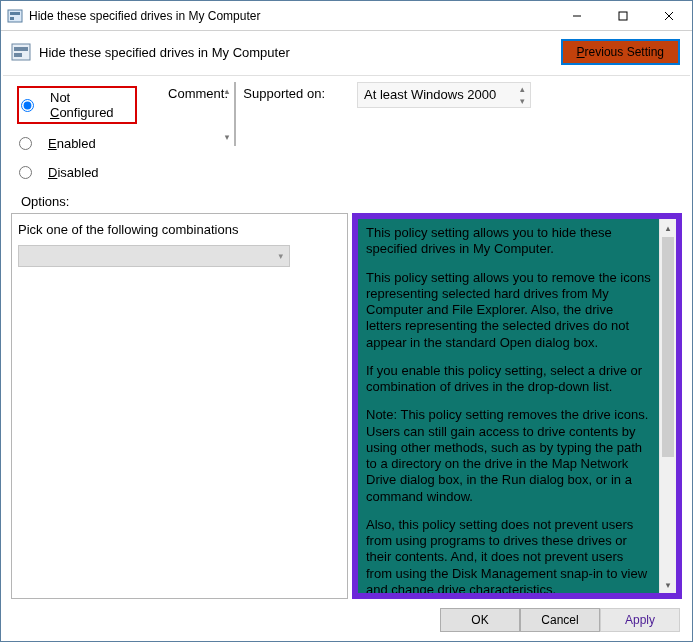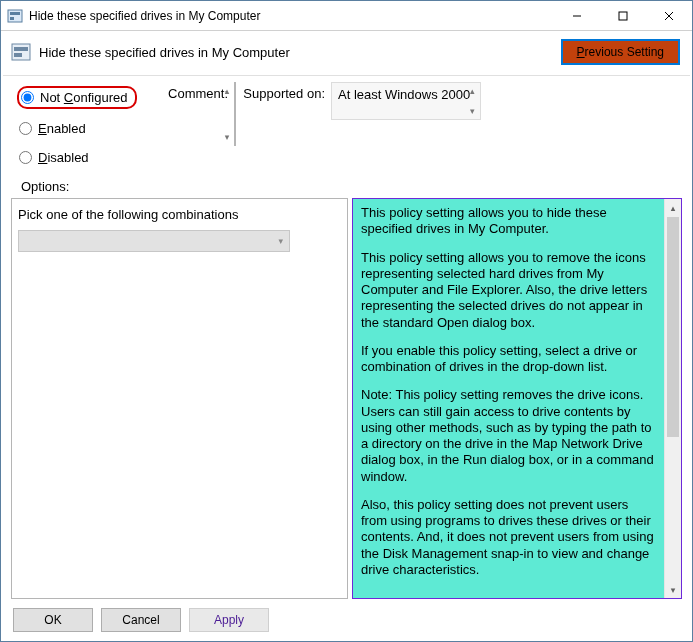--- a/index.html
+++ b/index.html
@@ -89,10 +89,9 @@
   .radio-row {
     display: flex;
     align-items: center;
-    gap: 4px;
+    gap: 14px;
     font-size: 13px;
     padding: 2px 4px 2px 2px;
-    border-radius: 10px;
   }
   .radio-row.highlight {
     border: 2px solid #d80000;

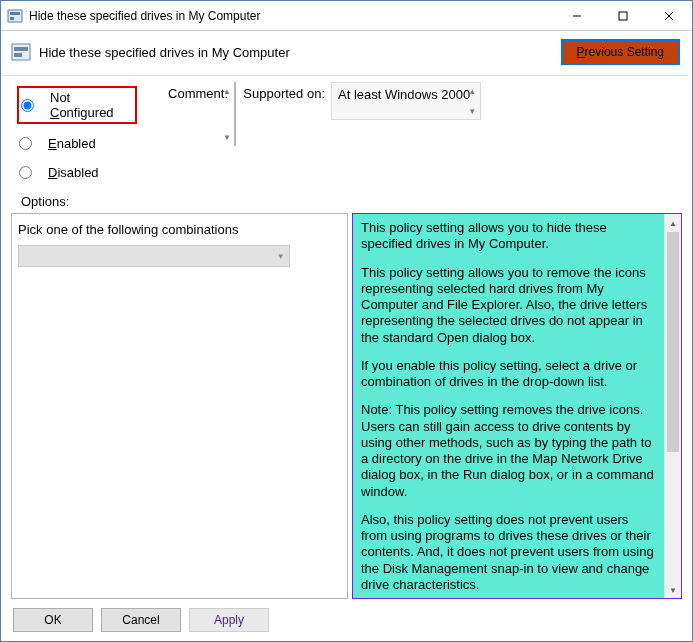--- a/index.html
+++ b/index.html
@@ -125,12 +125,13 @@
   }
   .supported-box {
     flex: 1;
-    height: 38px;
+    height: 26px;
     border: 1px solid #dcdcdc;
     background: #f7f7f7;
     position: relative;
-    padding: 4px 10px 4px 6px;
-    font-size: 13px;
+    padding: 4px 34px 4px 6px;
+    font-size: 13px;
+    margin-left: 26px;
   }
   .scroll-arrows {
     position: absolute;

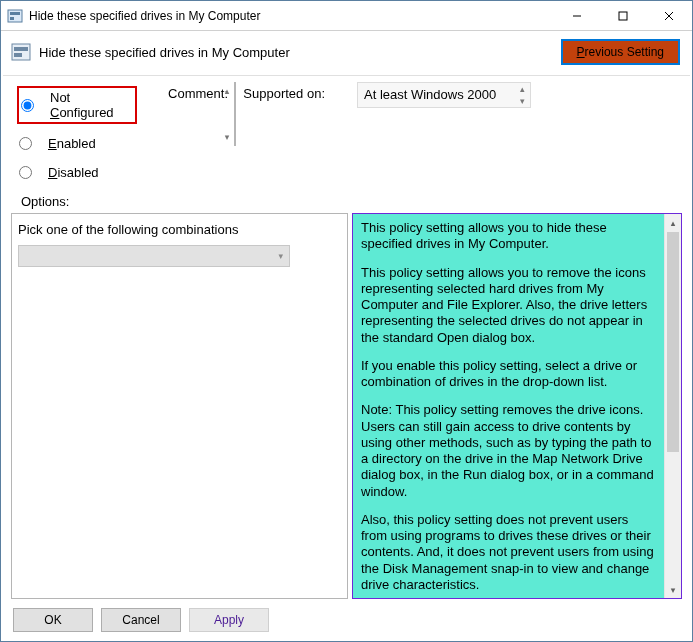--- a/index.html
+++ b/index.html
@@ -187,8 +187,8 @@
 
   .help-panel {
     flex: 1;
-    border: 1px solid #6d28d9;
-    background: #5eead4;
+    border: 6px solid #6d28d9;
+    background: #0f766e;
     position: relative;
     display: flex;
   }

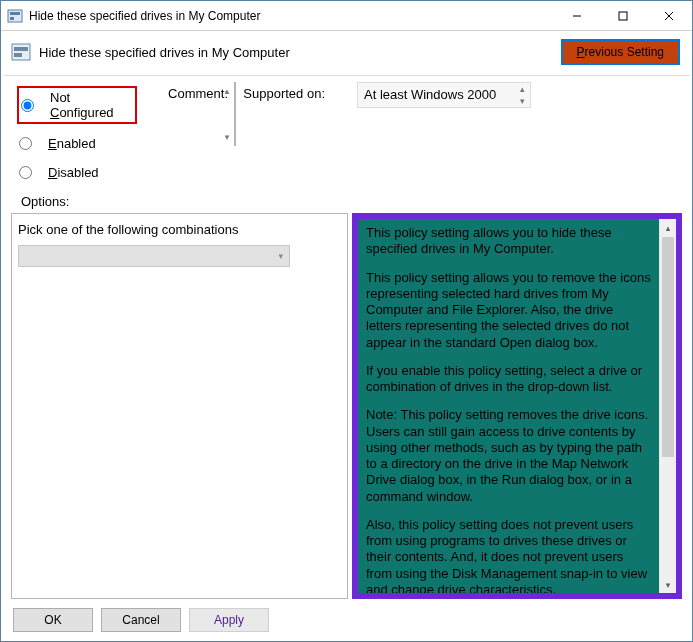--- a/index.html
+++ b/index.html
@@ -224,8 +224,8 @@
 
   .footer {
     display: flex;
-    justify-content: flex-start;
-    gap: 8px;
+    justify-content: flex-end;
+    gap: 0;
     padding: 9px 12px;
   }
   .footer-btn {

